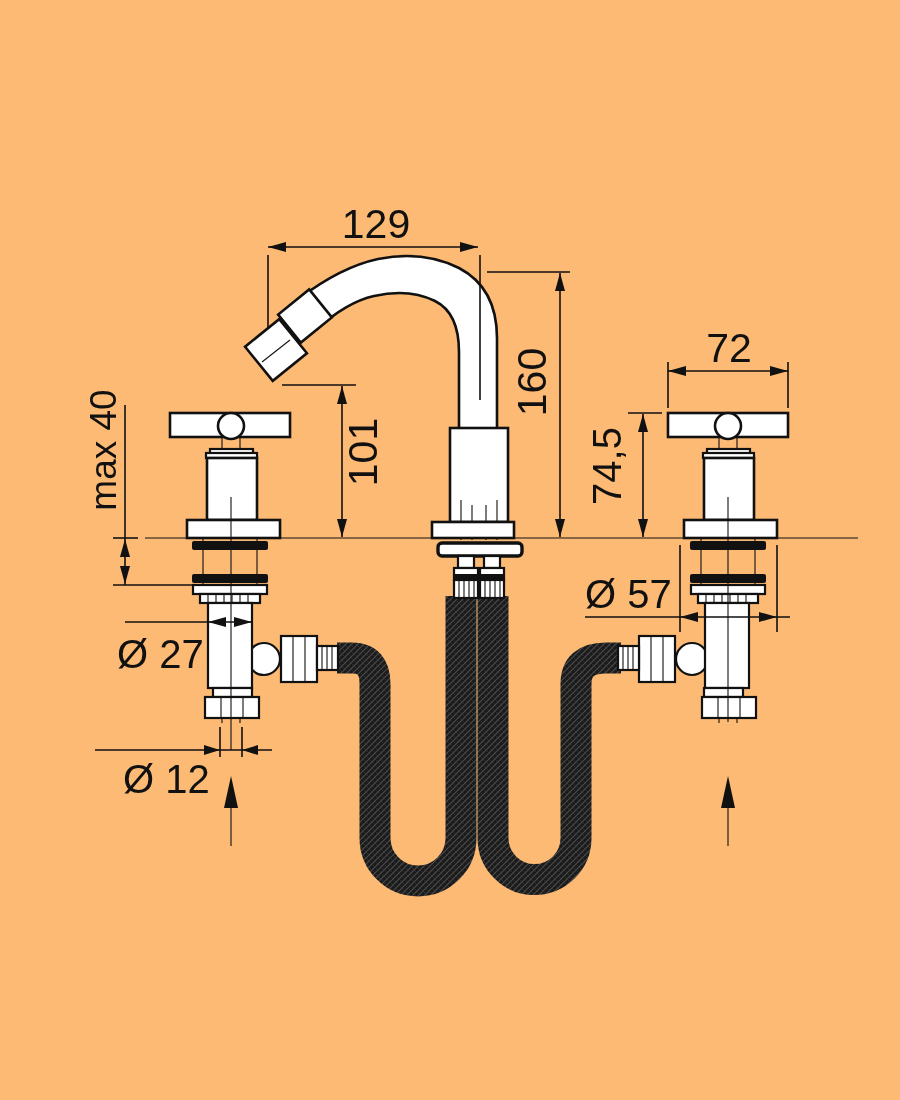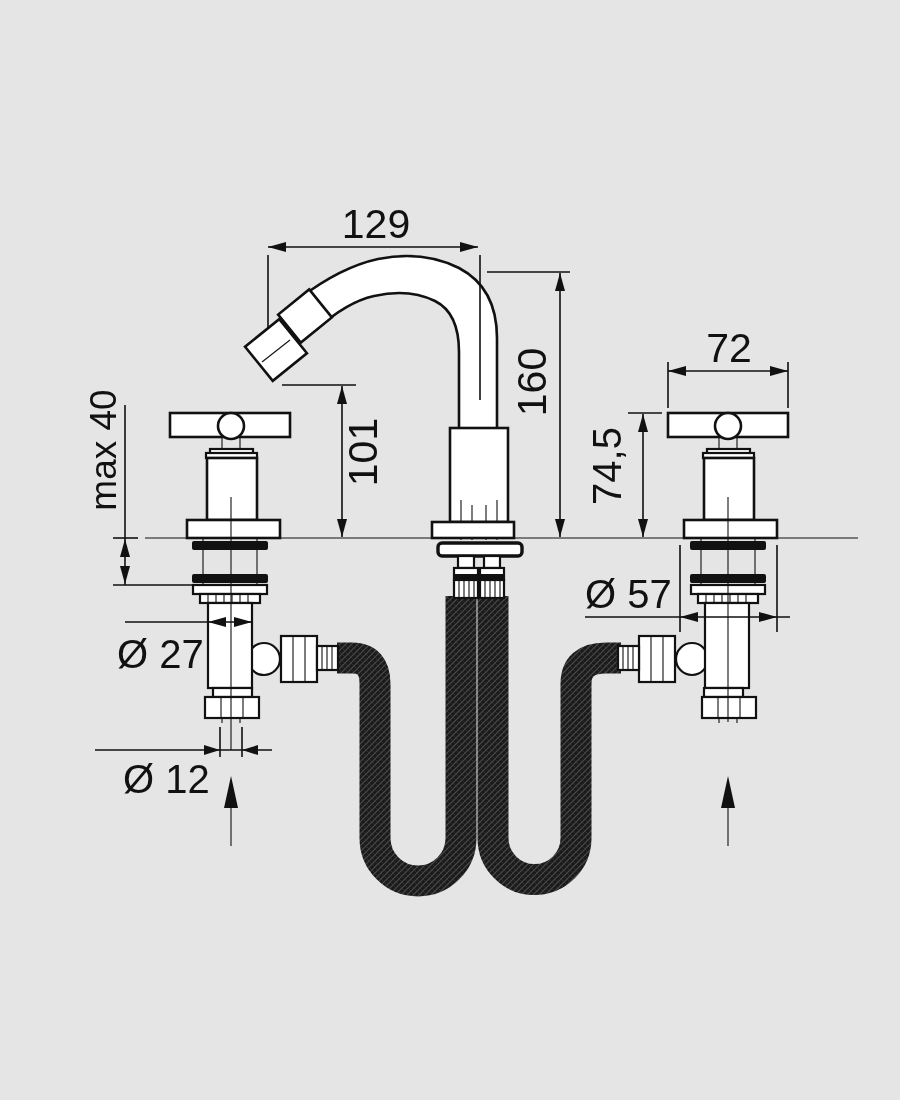--- a/index.html
+++ b/index.html
@@ -3,7 +3,7 @@
 <meta charset="utf-8">
 <style>
   html,body{margin:0;padding:0;background:#ffffff;}
-  .stage{width:900px;height:1100px;position:relative;background:#e5e5e5;overflow:hidden;}
+  .stage{width:900px;height:1100px;position:relative;background:#fdba74;overflow:hidden;}
   svg{display:block;}
   text{font-family:"Liberation Sans","DejaVu Sans",sans-serif;fill:#111;}
   .part{fill:#ffffff;stroke:#111;stroke-width:2.2;}

